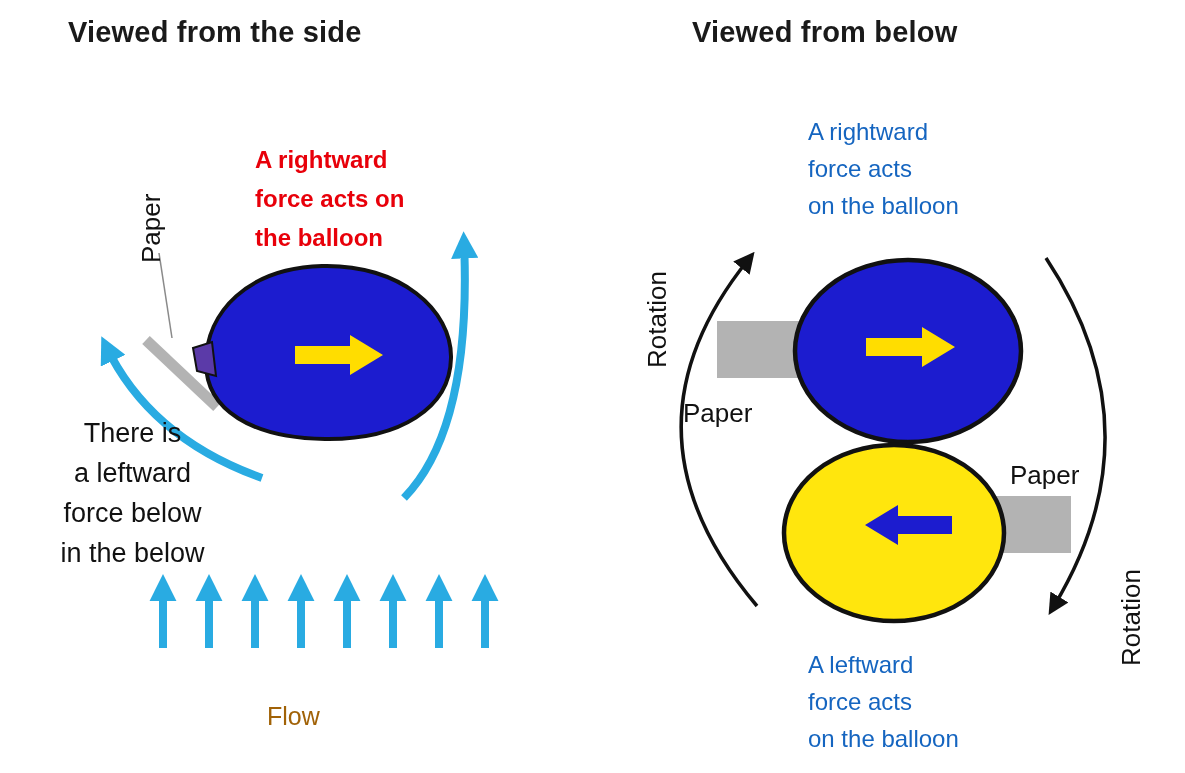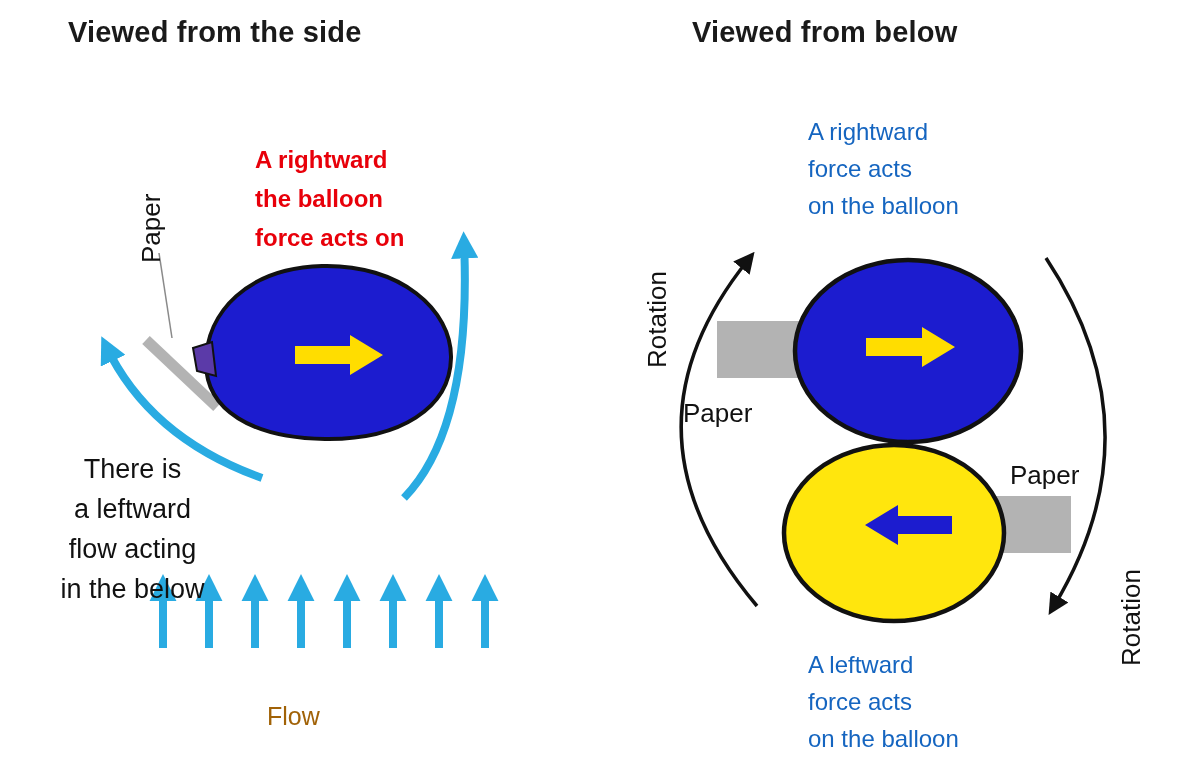--- a/index.html
+++ b/index.html
@@ -77,8 +77,8 @@
 
   <div class="txt note-red" style="left:255px; top:140px;">
     <div>A rightward</div>
+    <div>force acts on</div>
     <div>the balloon</div>
-    <div>force acts on</div>
   </div>
 
   <div class="txt label rot" style="left:136px; top:263px;">Paper</div>

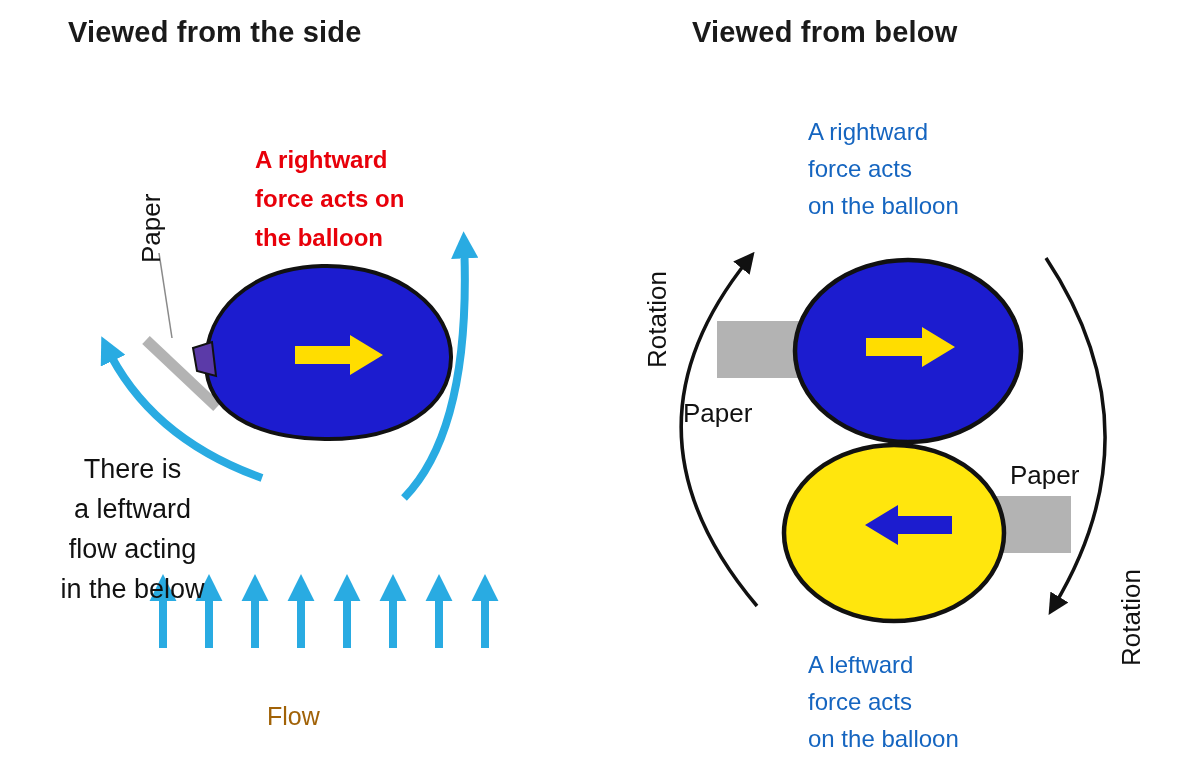--- a/index.html
+++ b/index.html
@@ -15,7 +15,7 @@
   .title { font-size:29px; font-weight:bold; color:#1a1a1a; letter-spacing:0.2px; }
   .note-red { font-size:24px; font-weight:bold; color:#e8000a; line-height:39px; }
   .note-blue { font-size:24px; color:#1565c0; line-height:37px; }
-  .note-black { font-size:27px; color:#111111; line-height:40px; text-align:center; white-space:normal;margin-top:36px; }
+  .note-black { font-size:27px; color:#111111; line-height:40px; text-align:center; white-space:normal; }
   .label { font-size:26px; color:#111111; }
   .flow-label { font-size:25px; color:#a16207; }
   .rot { transform:rotate(-90deg); transform-origin:0 0; }

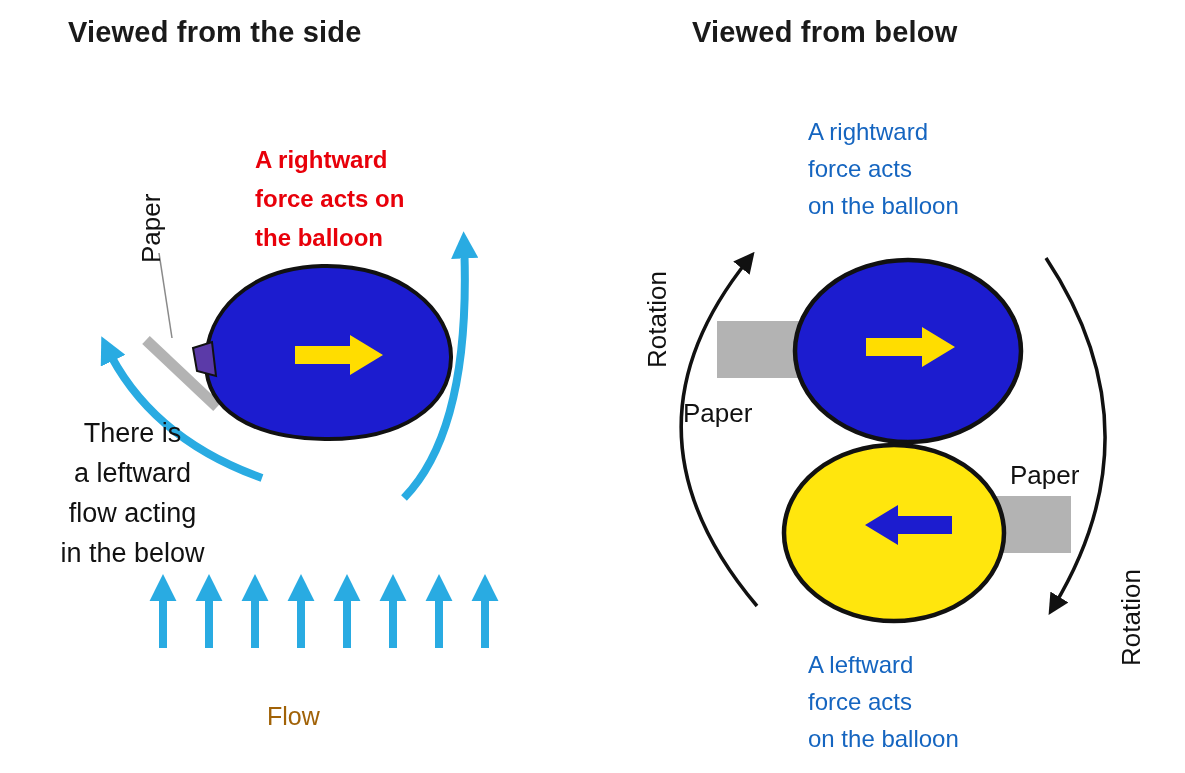--- a/index.html
+++ b/index.html
@@ -86,7 +86,7 @@
   <div class="txt note-black" style="left:30px; top:413px; width:205px;">
     <div>There is</div>
     <div>a leftward</div>
-    <div>flow acting</div>
+    <div>force below</div>
     <div>in the below</div>
   </div>
 

